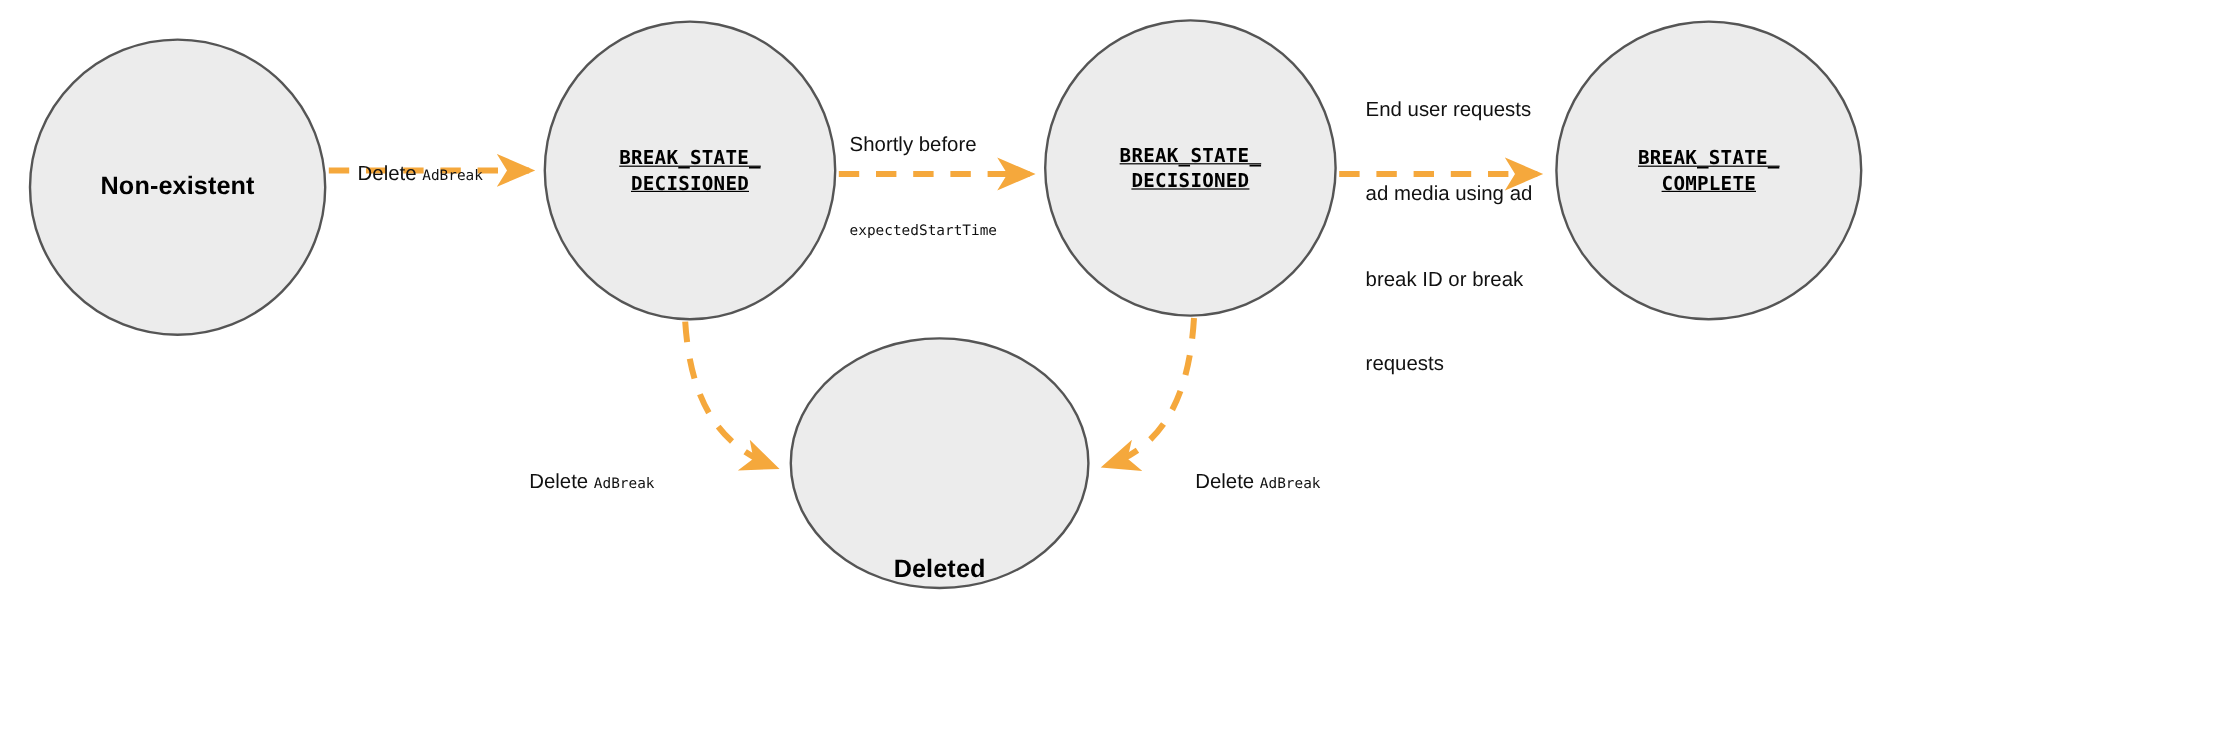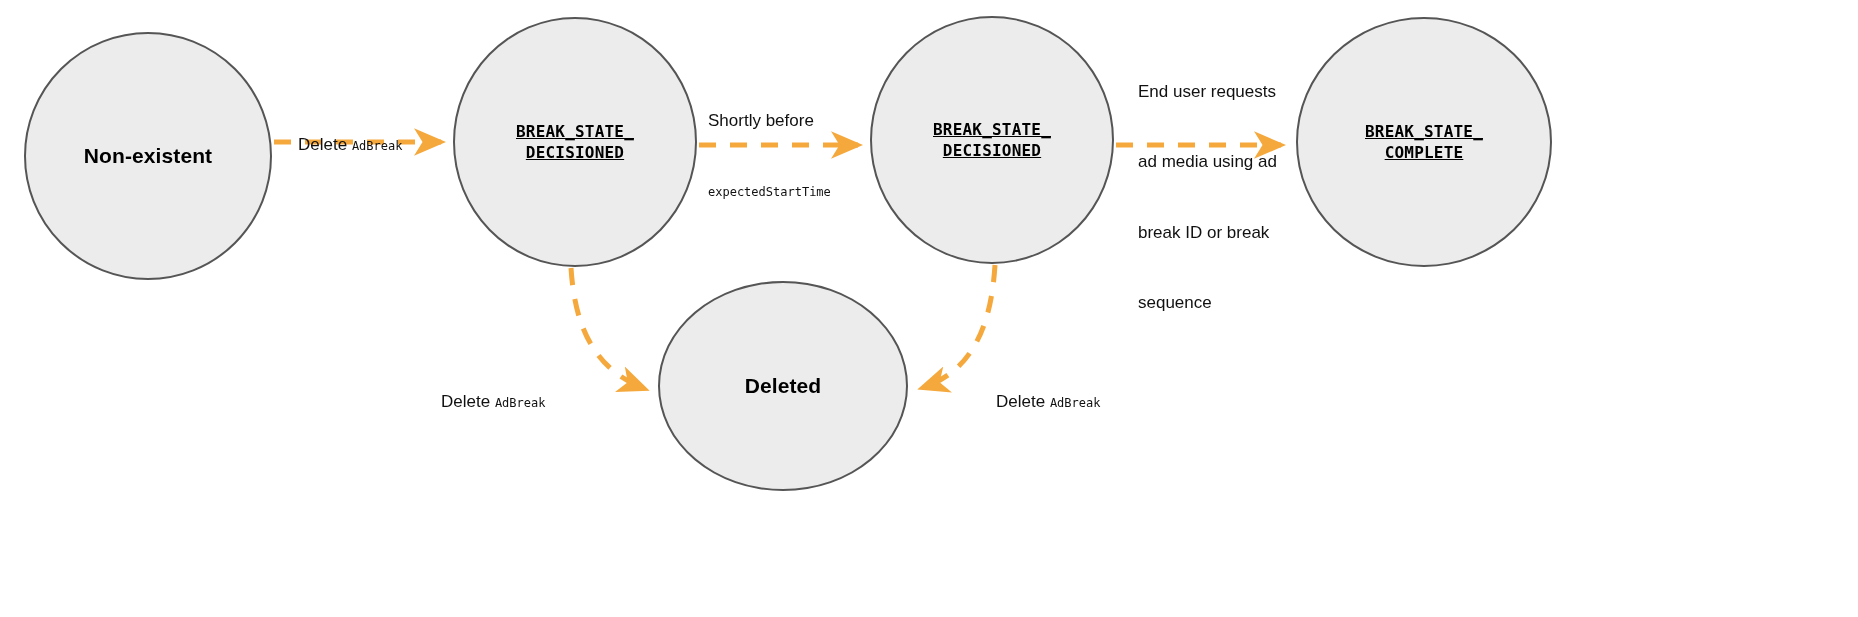--- a/index.html
+++ b/index.html
@@ -133,7 +133,7 @@
     <span class="lbl-line"><span class="sans">End user requests</span></span>
     <span class="lbl-line"><span class="sans">ad media using ad</span></span>
     <span class="lbl-line"><span class="sans">break ID or break</span></span>
-    <span class="lbl-line"><span class="sans">sequence</span></span>
+    <span class="lbl-line"><span class="sans">requests</span></span>
   </div>
 
   <div class="edge-label" style="left:441px; top:343px;">

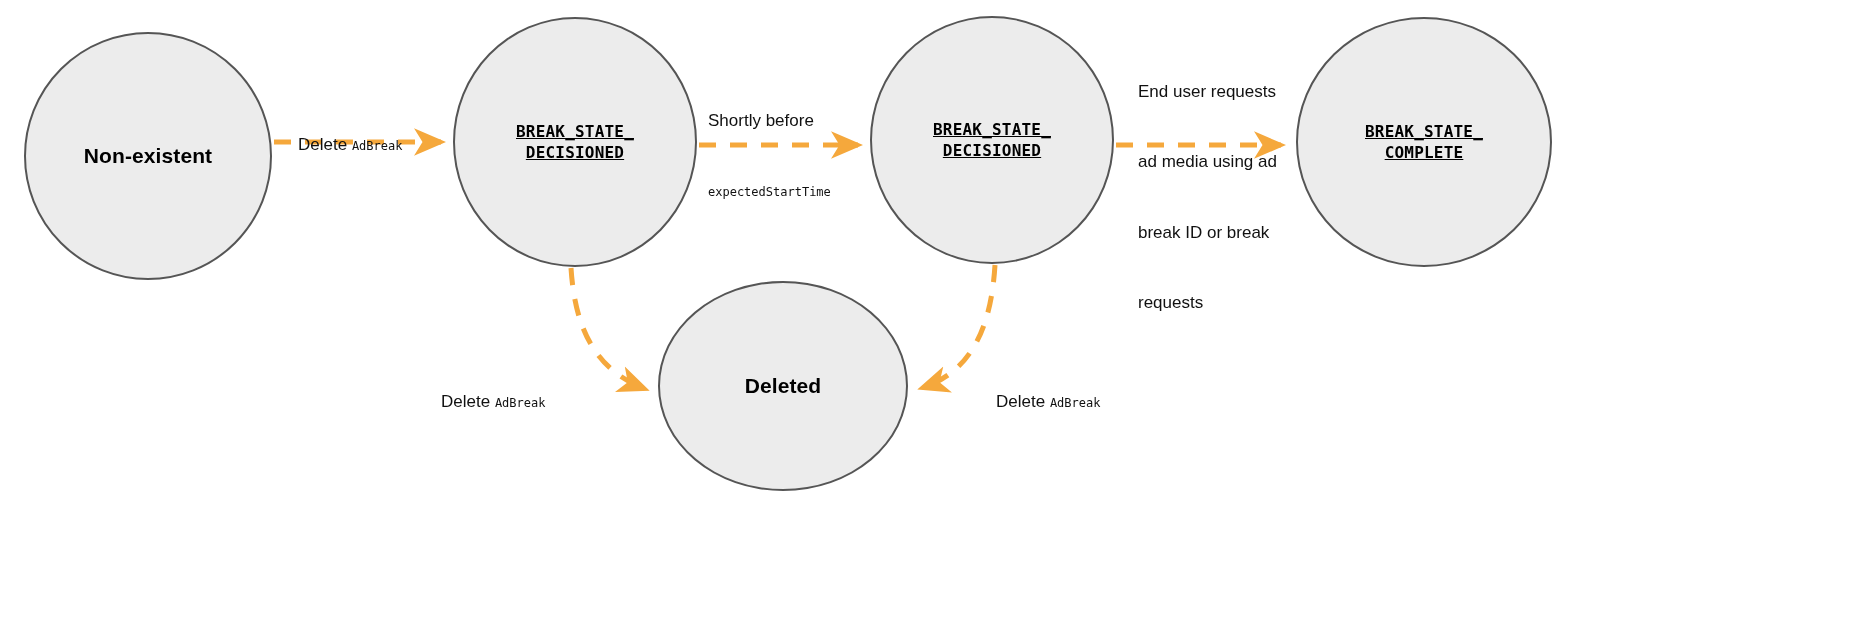--- a/index.html
+++ b/index.html
@@ -116,7 +116,7 @@
     </div>
   </div>
 
-  <div class="node" style="left:658px; top:281px; width:250px; height:210px;">
+  <div class="node" style="left:658px; top:281px; width:250px; height:210px;align-items:flex-end;">
     <div class="node-label sans">Deleted</div>
   </div>
 

